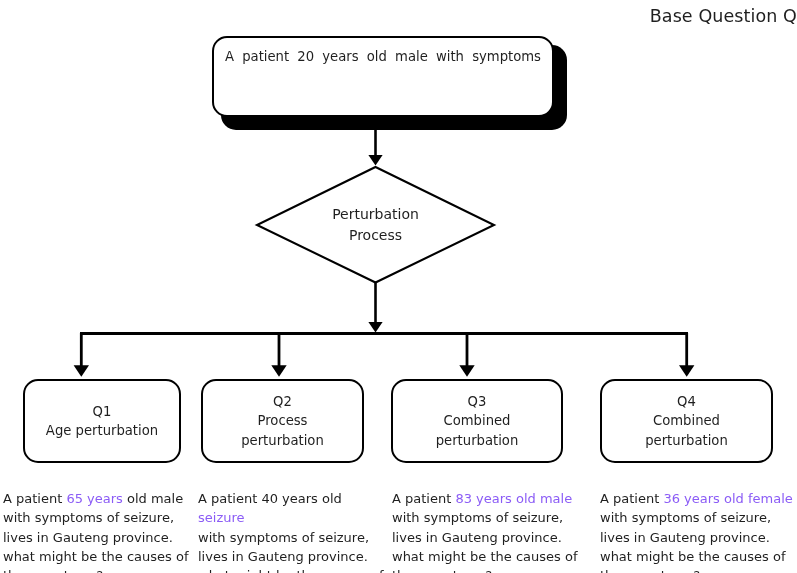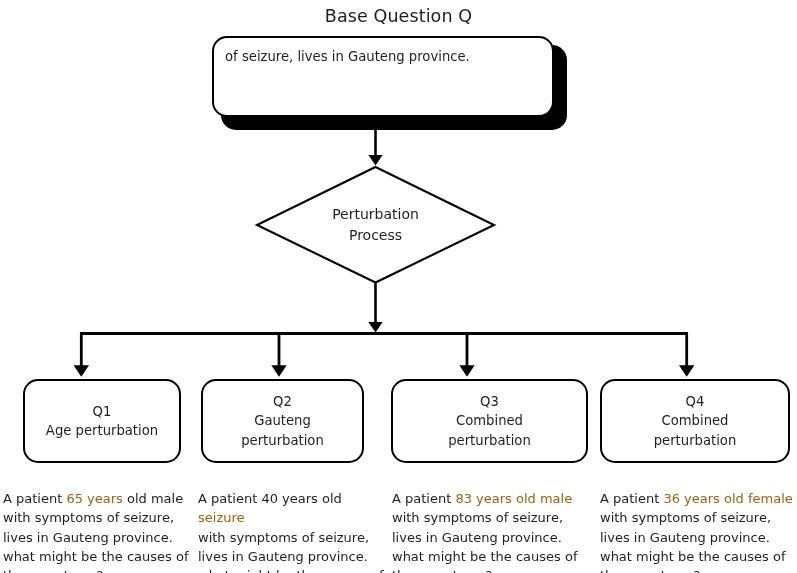--- a/index.html
+++ b/index.html
@@ -30,7 +30,7 @@
     left: 0;
     top: 5px;
     width: 797px;
-    text-align: center;
+    text-align: right;
     font-size: 17.5px;
     line-height: 22px;
     letter-spacing: 0.1px;

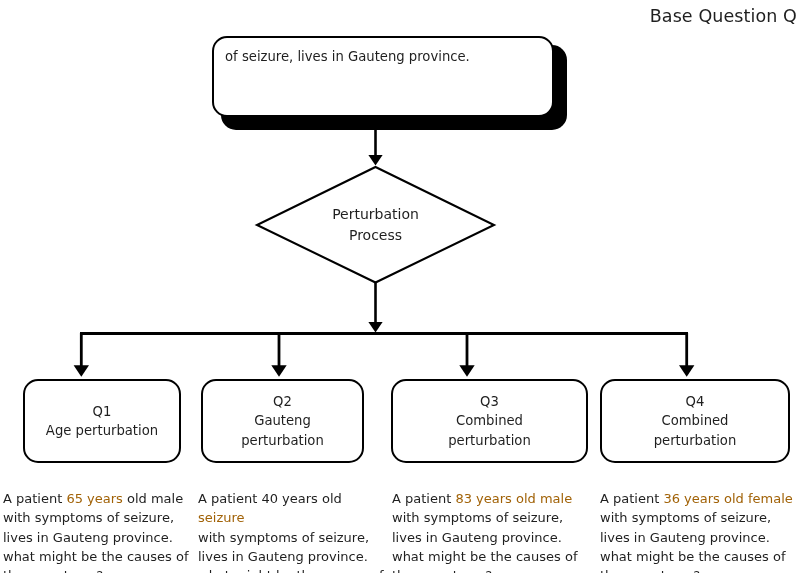--- a/index.html
+++ b/index.html
@@ -160,6 +160,7 @@
 <div class="base-wrap">
   <div class="base-shadow"></div>
   <div class="base-box">
+    <div class="base-line justified">A patient 20 years old male with symptoms</div>
     <div class="base-line">of seizure, lives in Gauteng province.</div>
   </div>
 </div>

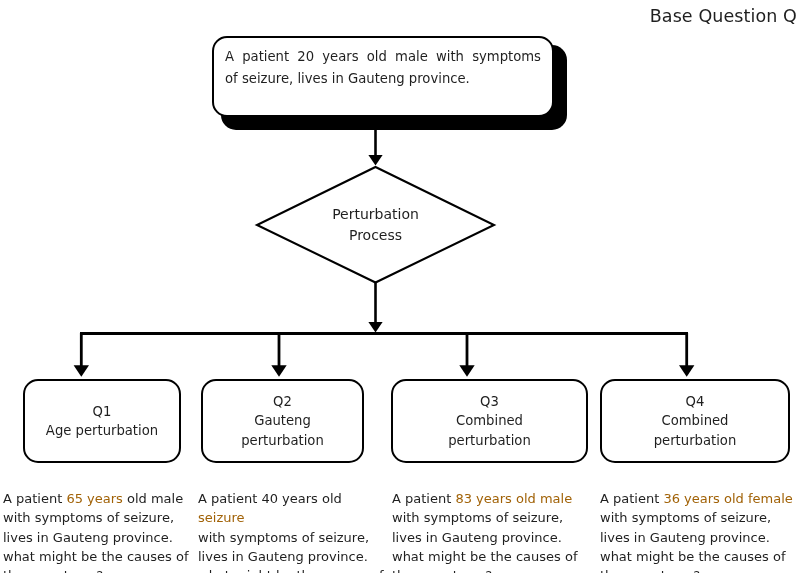--- a/index.html
+++ b/index.html
@@ -161,7 +161,6 @@
   <div class="base-shadow"></div>
   <div class="base-box">
     <div class="base-line justified">A patient 20 years old male with symptoms</div>
-    <div class="base-line">of seizure, lives in Gauteng province.</div>
   </div>
 </div>
 

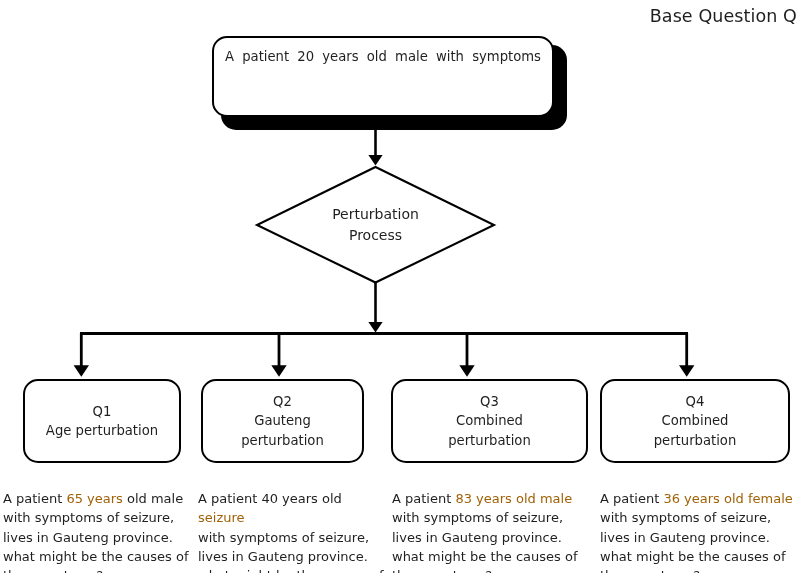--- a/index.html
+++ b/index.html
@@ -175,7 +175,7 @@
 </div>
 <div class="leaf-box" style="left:201px; top:379px; width:163px; height:84px;">
   <div class="leaf-label">Q2
-Gauteng
+Process
 perturbation</div>
 </div>
 <div class="leaf-box" style="left:391px; top:379px; width:197px; height:84px;">

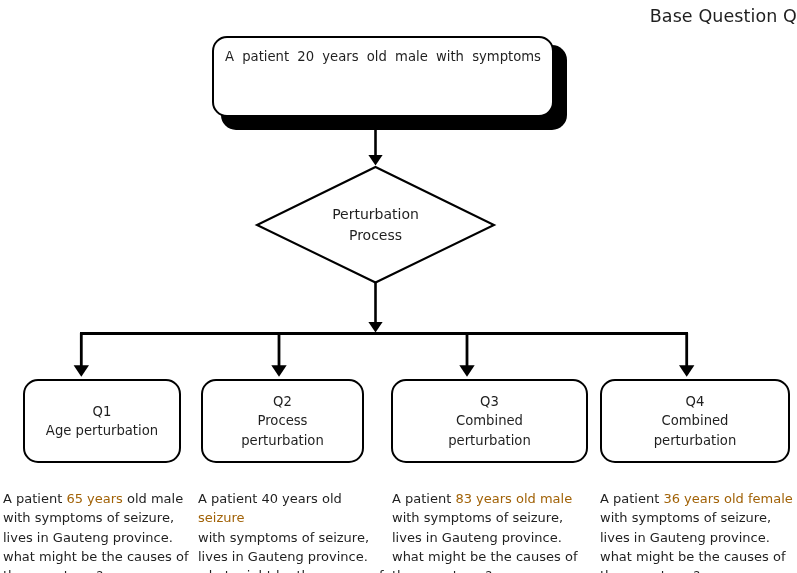--- a/index.html
+++ b/index.html
@@ -178,7 +178,7 @@
 Process
 perturbation</div>
 </div>
-<div class="leaf-box" style="left:391px; top:379px; width:197px; height:84px;">
+<div class="leaf-box" style="left:391px; top:379px; width:172px; height:84px;">
   <div class="leaf-label">Q3
 Combined
 perturbation</div>

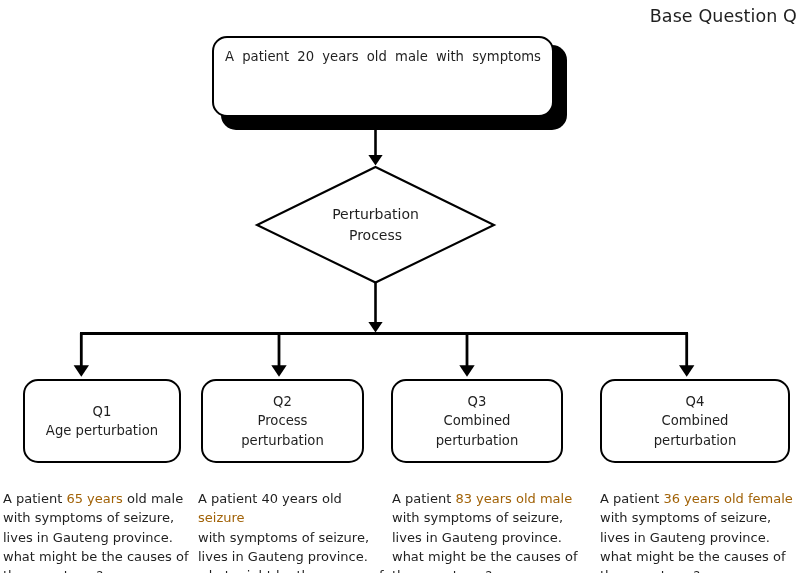--- a/index.html
+++ b/index.html
@@ -183,7 +183,7 @@
 Combined
 perturbation</div>
 </div>
-<div class="leaf-box" style="left:600px; top:379px; width:190px; height:84px;">
+<div class="leaf-box" style="left:600px; top:379px; width:173px; height:84px;">
   <div class="leaf-label">Q4
 Combined
 perturbation</div>

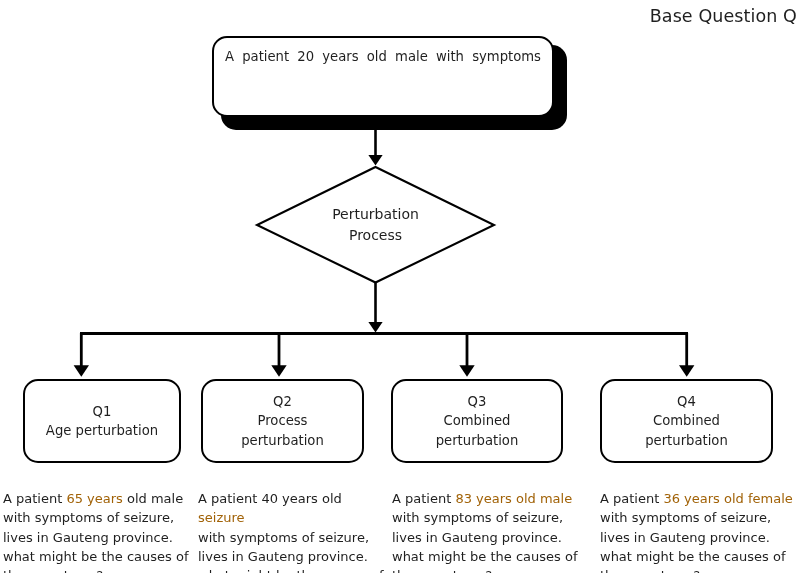--- a/index.html
+++ b/index.html
@@ -128,7 +128,7 @@
     white-space: pre-line;
   }
   .qtext .hl {
-    color: #a16207;
+    color: #8b5cf6;
   }
 </style>
 </head>

